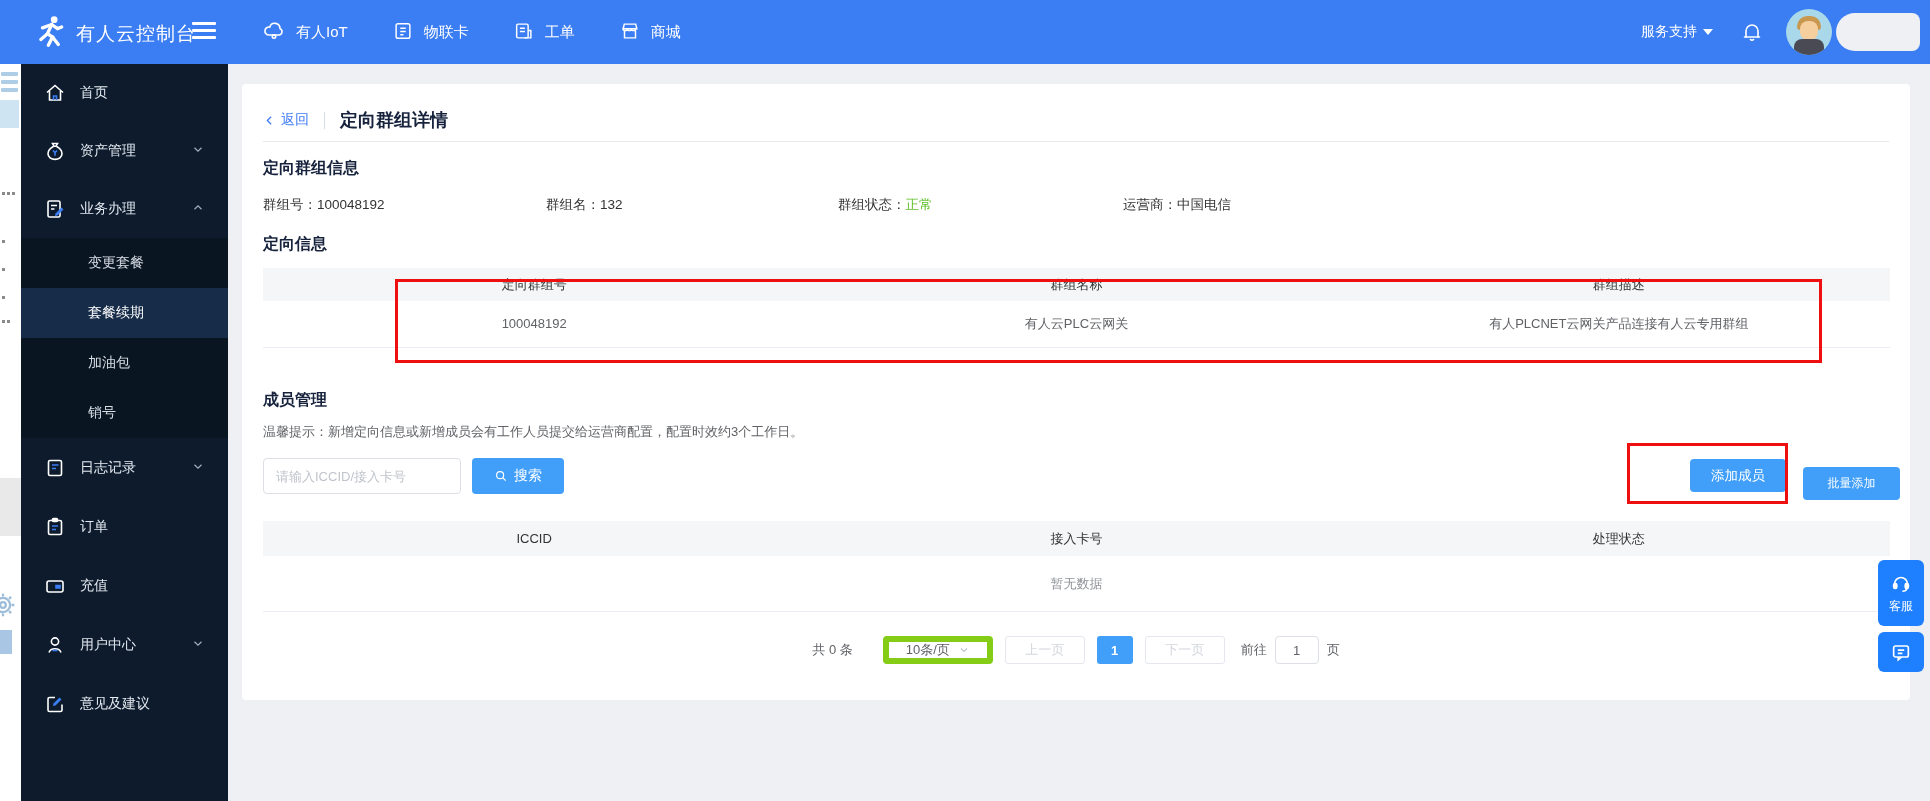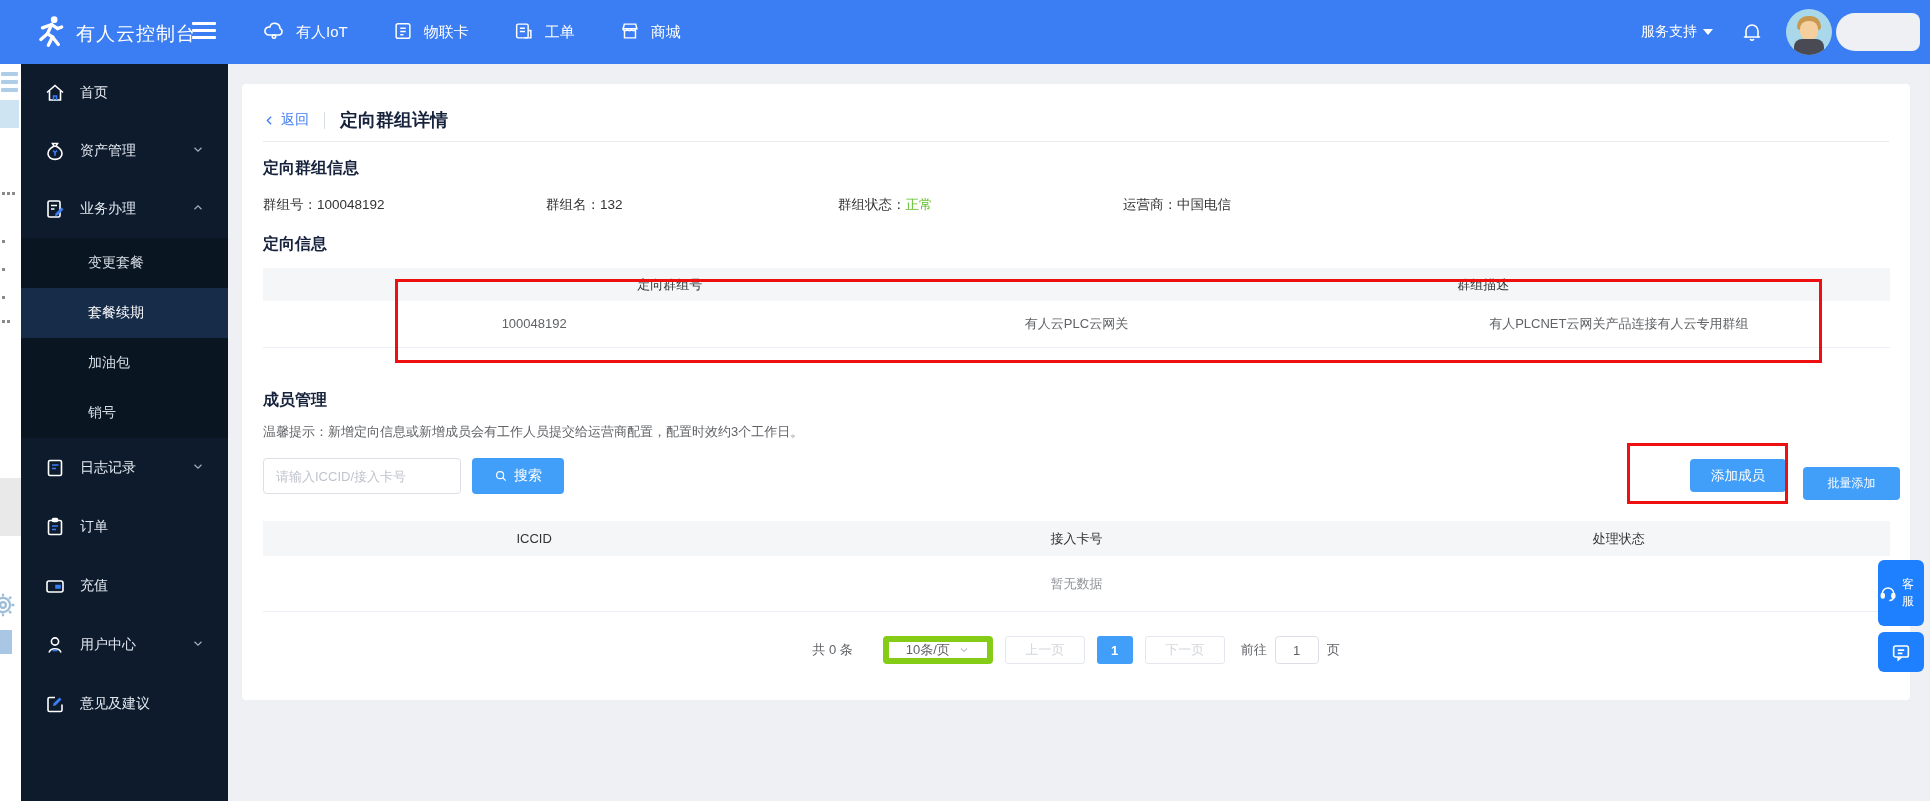--- a/index.html
+++ b/index.html
@@ -359,6 +359,7 @@
       <div class="tbl tbl1">
         <div class="tbl-head">
           <div class="c">定向群组号</div>
+          <div class="c">群组名称</div>
           <div class="c">群组描述</div>
         </div>
         <div class="tbl-row">

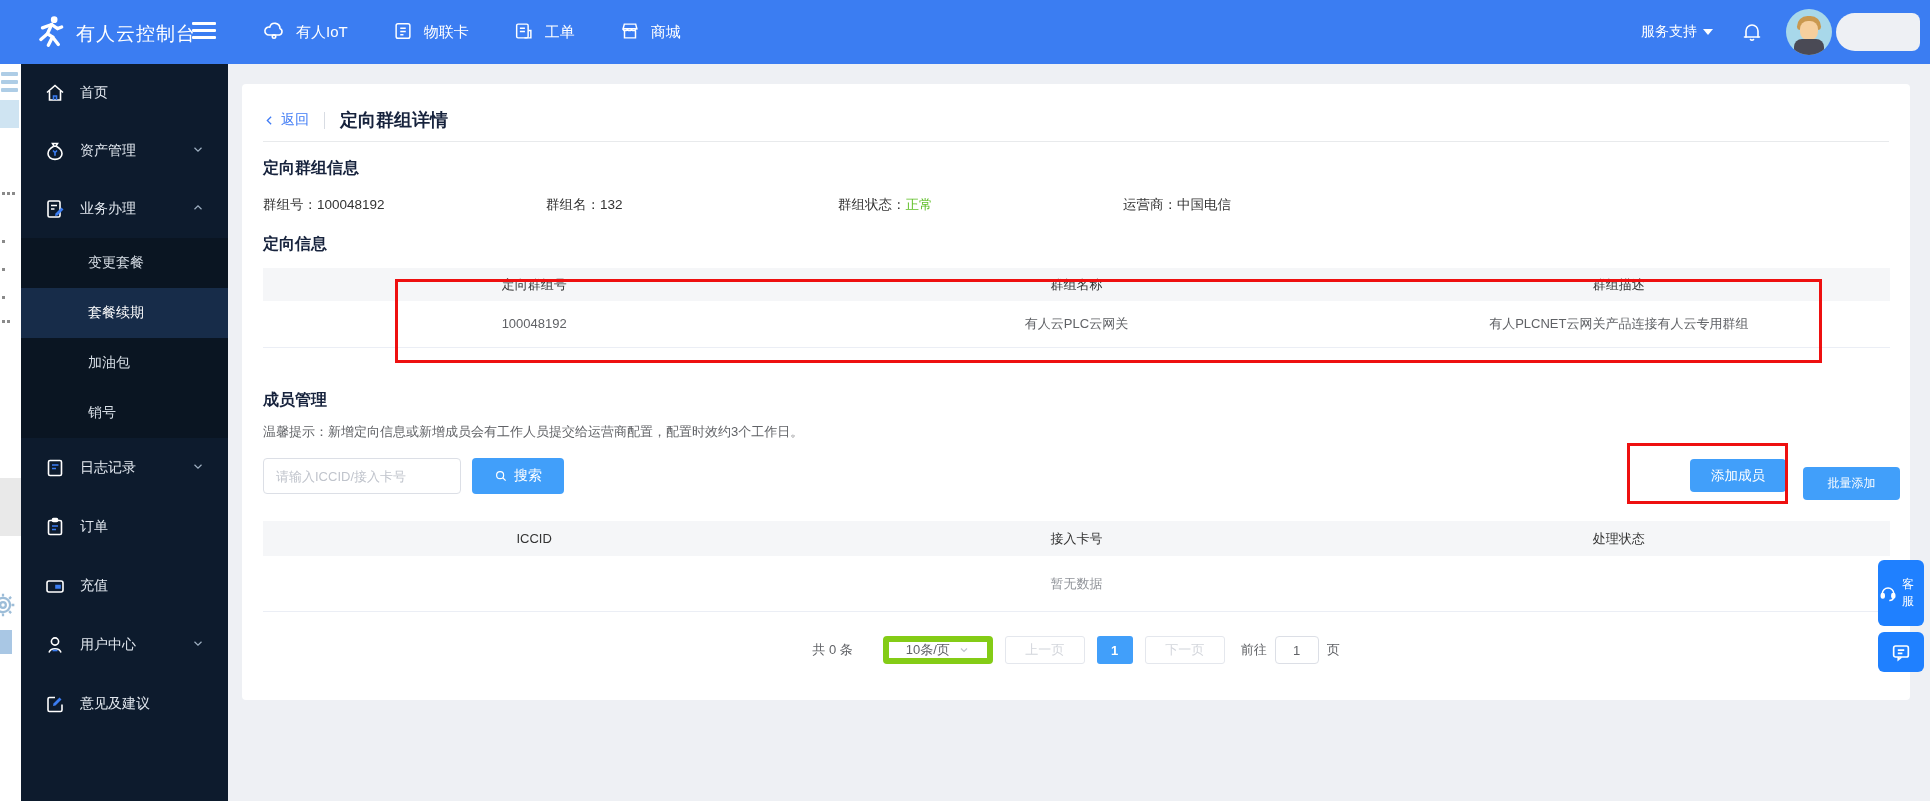--- a/index.html
+++ b/index.html
@@ -97,7 +97,7 @@
 
   
   .cs { position:absolute; left:1878px; top:560px; width:46px; z-index:7; }
-  .cs-top { width:46px; height:66px; background:#1f80ff; border-radius:6px; display:flex; align-items:center; justify-content:center; gap:4px; color:#fff; font-size:12px; cursor:pointer; }
+  .cs-top { width:46px; height:66px; background:#1f80ff; border-radius:6px; display:flex; flex-direction:column; align-items:center; justify-content:center; gap:4px; color:#fff; font-size:12px; cursor:pointer; }
   .cs-bottom { margin-top:6px; width:46px; height:40px; background:#1f80ff; border-radius:6px; display:flex; align-items:center; justify-content:center; cursor:pointer; }
 </style>
 </head>

